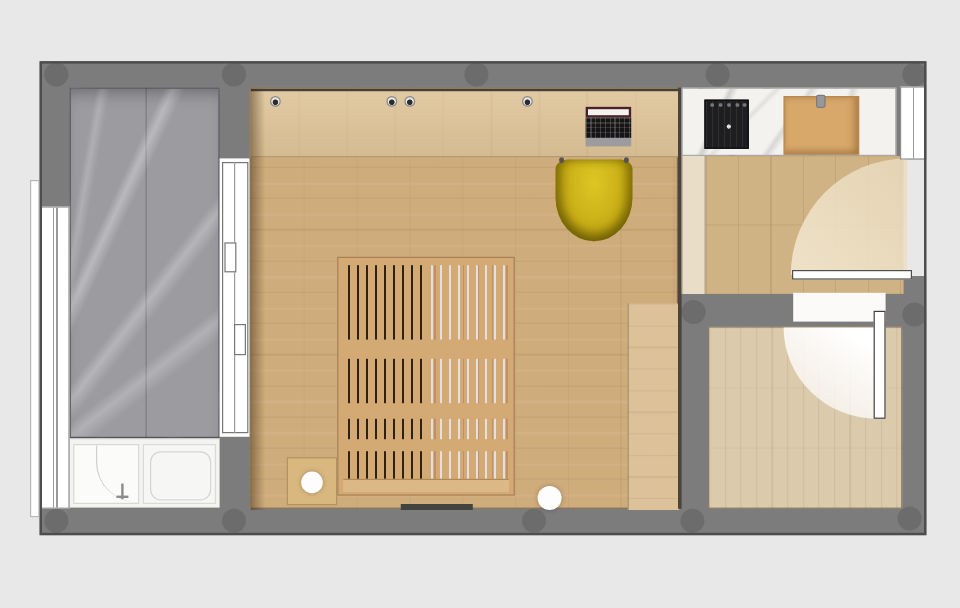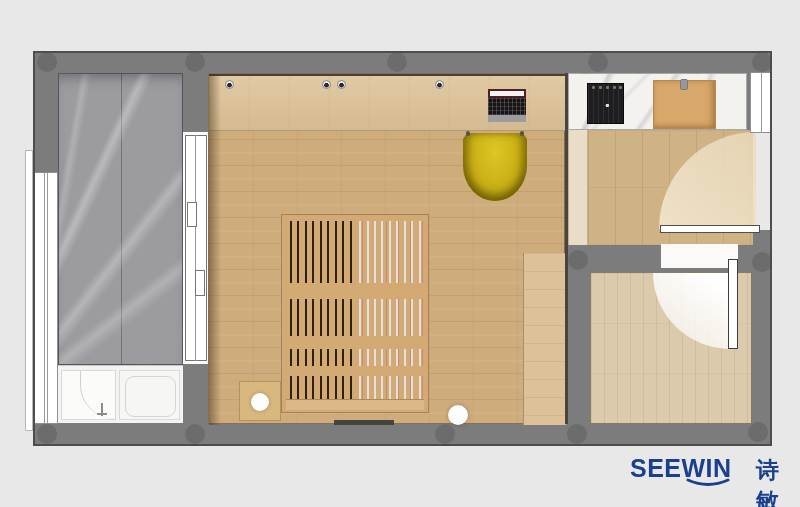--- a/index.html
+++ b/index.html
@@ -202,13 +202,6 @@
 
   <div class="abs sill-left"></div>
 
-  <div class="logo">
-    <span class="logo-latin">SEEWIN</span>
-    <svg class="logo-smile" width="44" height="10" viewBox="0 0 44 10">
-      <path d="M2 2 Q 22 11 42 2" fill="none" stroke="#1a3f8e" stroke-width="3" stroke-linecap="round"></path>
-    </svg>
-    <span class="logo-cjk">诗敏</span>
-  </div>
 
 </div>
 

